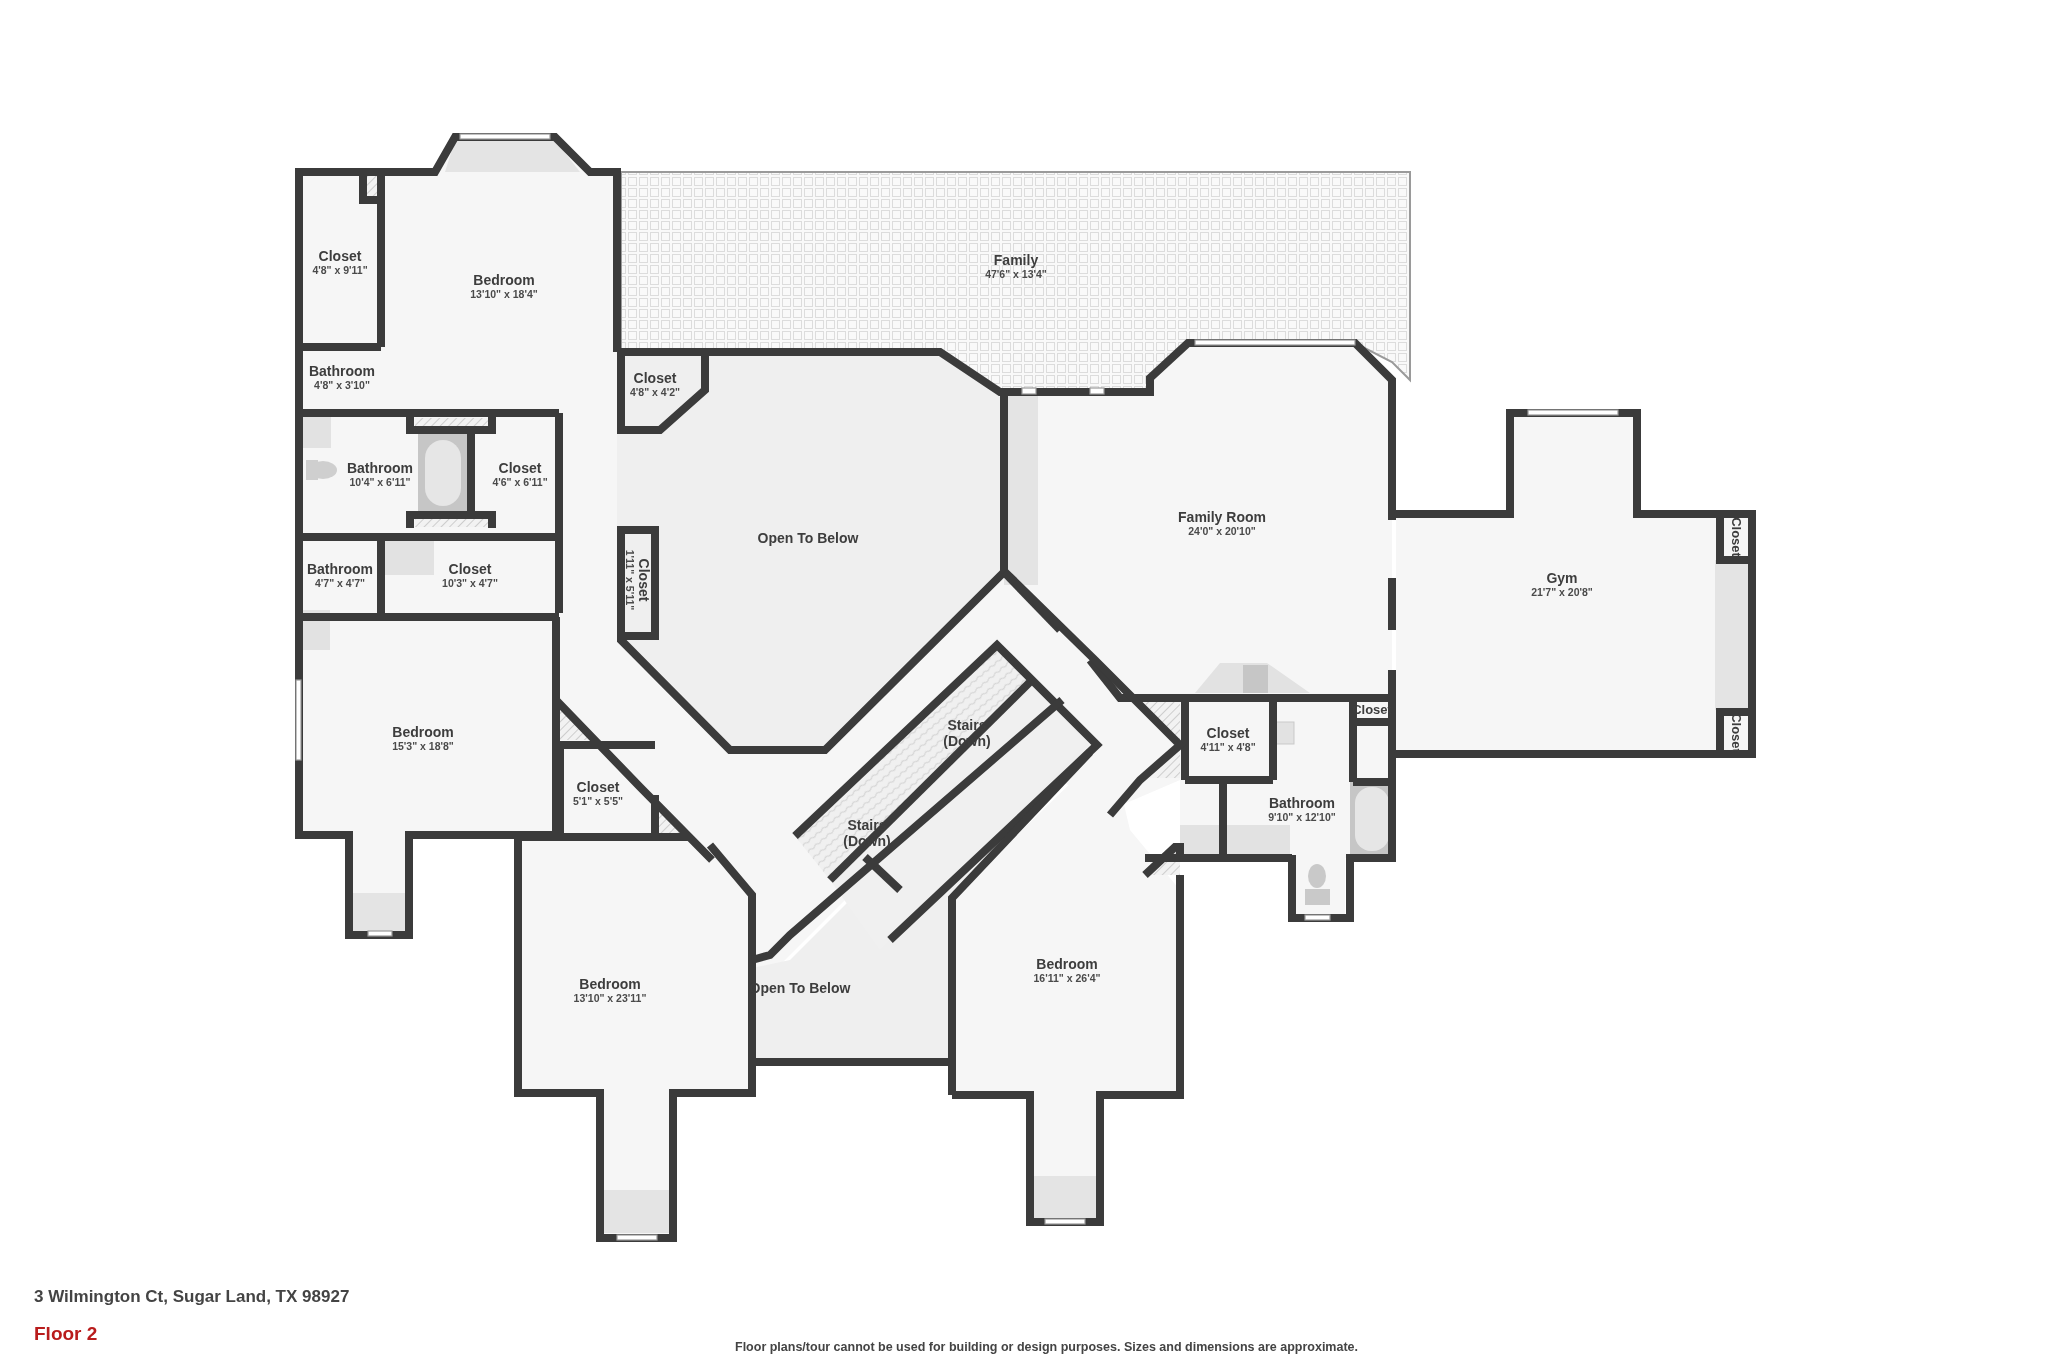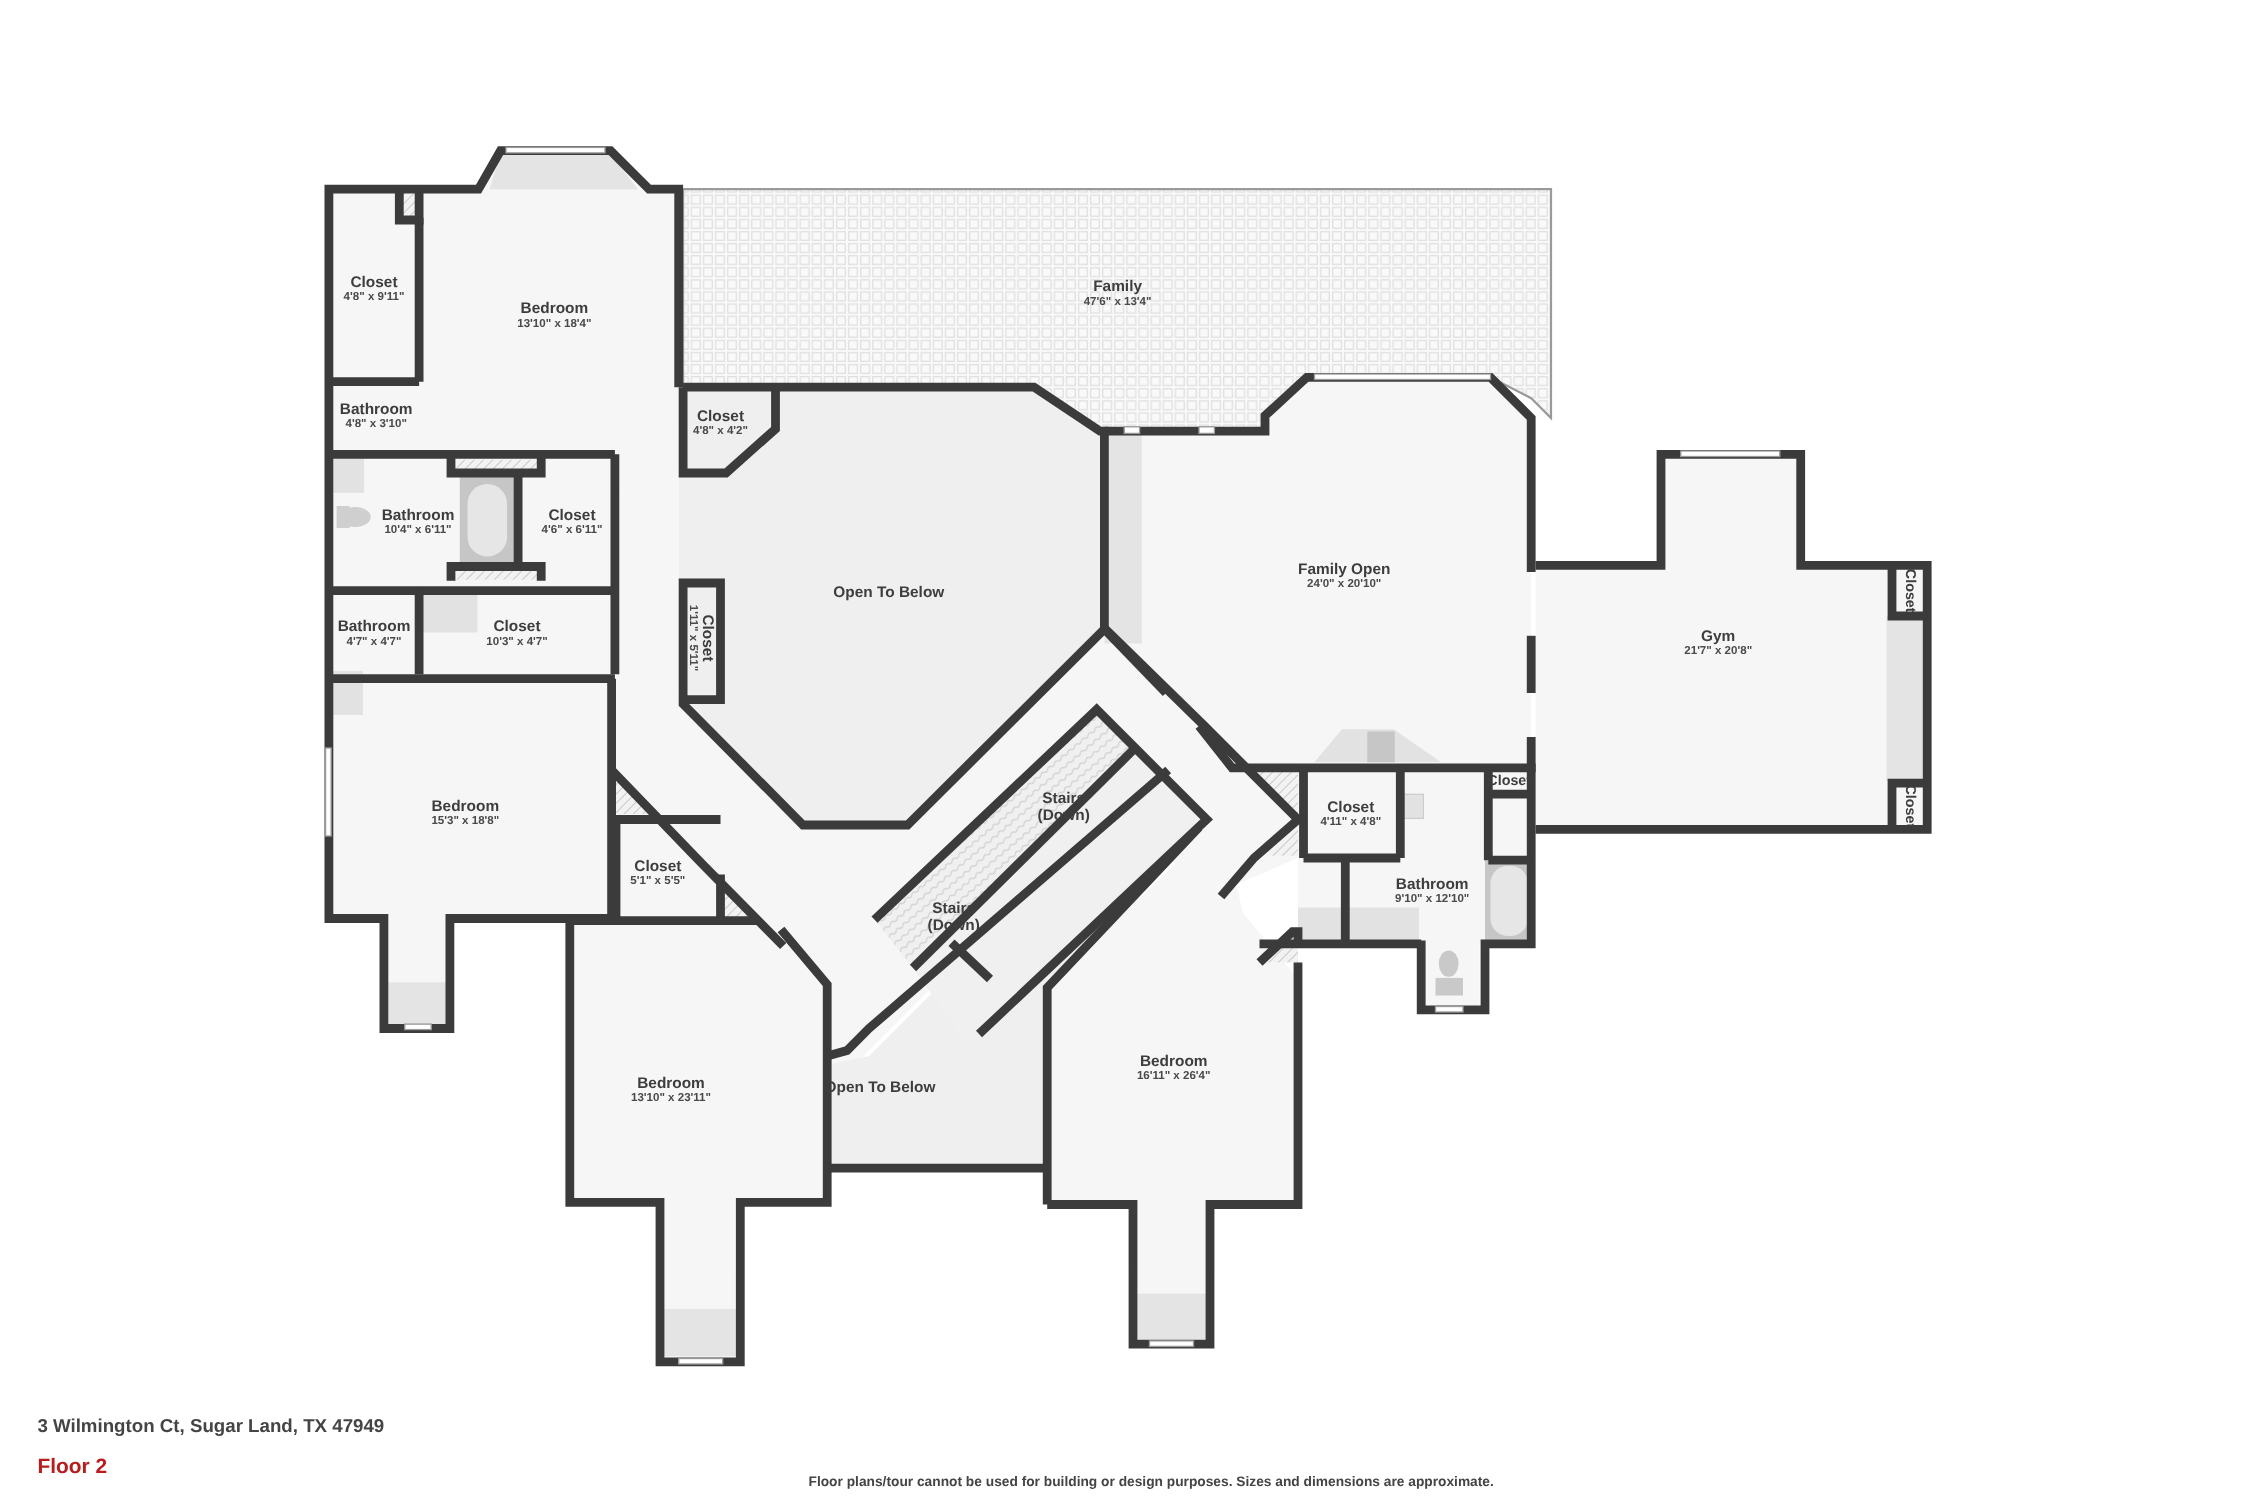--- a/index.html
+++ b/index.html
@@ -233,7 +233,7 @@
   <span class="name">Open To Below</span>
 </div>
 <div class="lbl" style="left:1222px;top:523px">
-  <span class="name">Family Open</span>
+  <span class="name">Family Room</span>
   <span class="dim">24'0" x 20'10"</span>
 </div>
 <div class="lbl" style="left:1562px;top:584px">

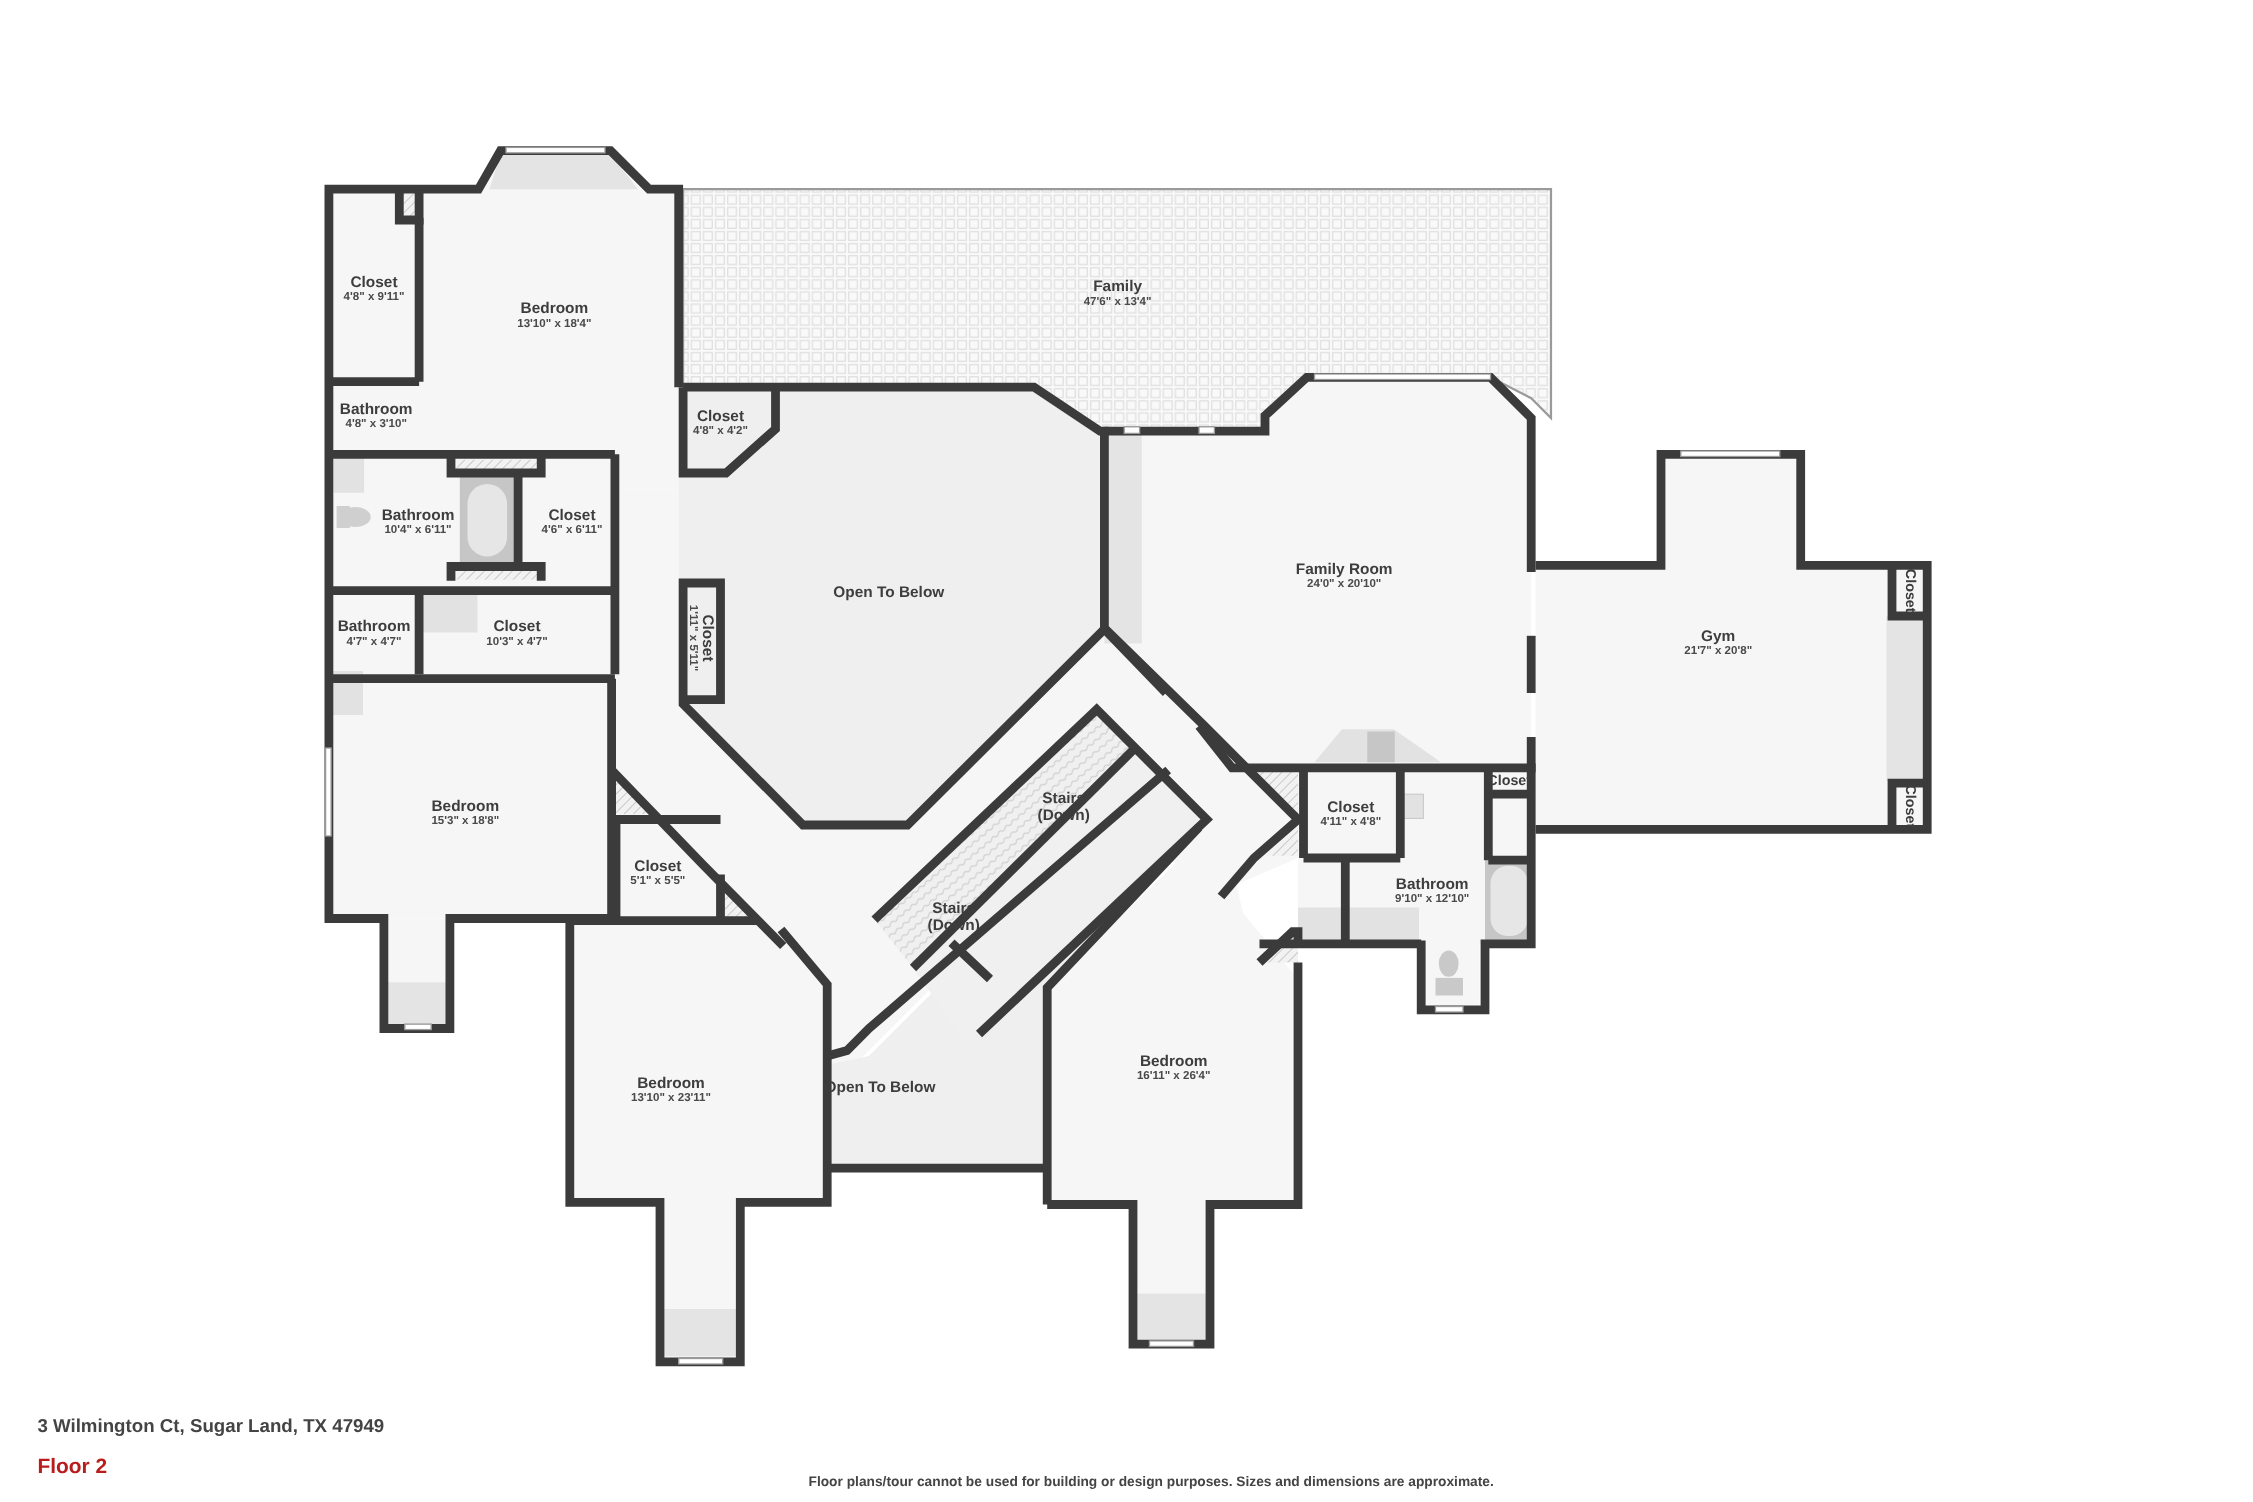--- a/index.html
+++ b/index.html
@@ -277,7 +277,7 @@
   <span class="dim">16'11" x 26'4"</span>
 </div>
 
-<div class="footer-addr">3 Wilmington Ct, Sugar Land, TX 47949</div>
+<div class="footer-addr">3 Wilmington Ct, Sugar Land, TX 98927</div>
 <div class="footer-floor">Floor 2</div>
 <div class="footer-note">Floor plans/tour cannot be used for building or design purposes. Sizes and dimensions are approximate.</div>
 

